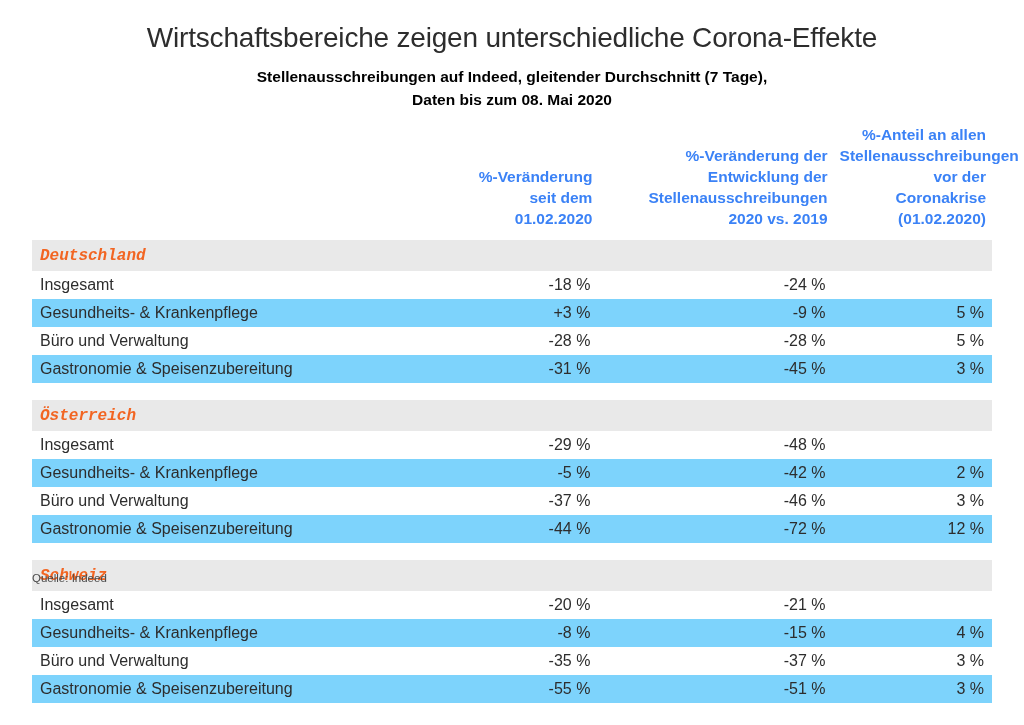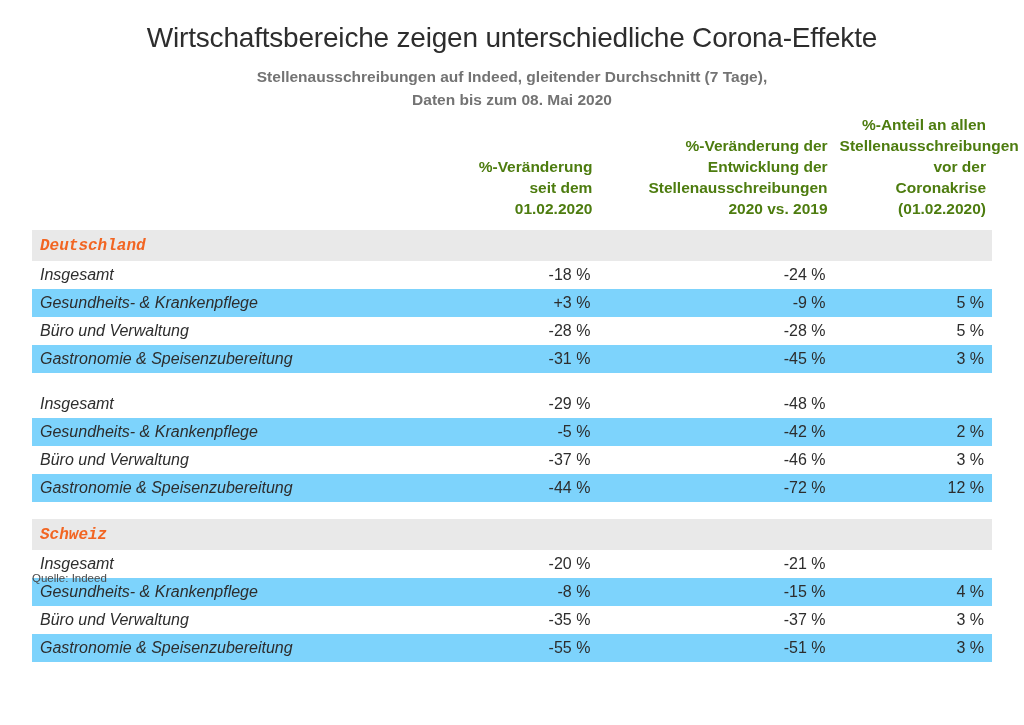--- a/index.html
+++ b/index.html
@@ -34,9 +34,9 @@
     text-align: center;
     font-size: 15.5px;
     font-weight: bold;
-    color: #737373;
+    color: #000000;
     line-height: 1.45;
-    margin-bottom: 4px;
+    margin-bottom: 14px;
   }
   table.data {
     width: 100%;

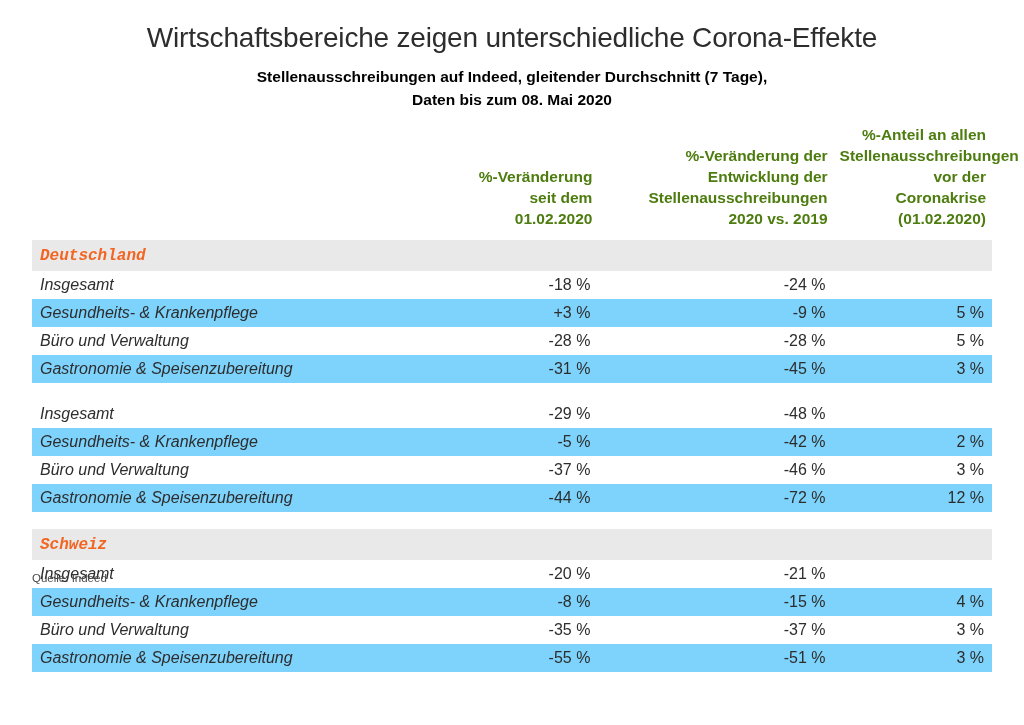--- a/index.html
+++ b/index.html
@@ -53,7 +53,7 @@
     text-align: right;
     font-size: 15.5px;
     font-weight: bold;
-    color: #4d7c0f;
+    color: #3b82f6;
     line-height: 1.35;
     padding: 0 6px 10px 6px;
     white-space: pre-line;

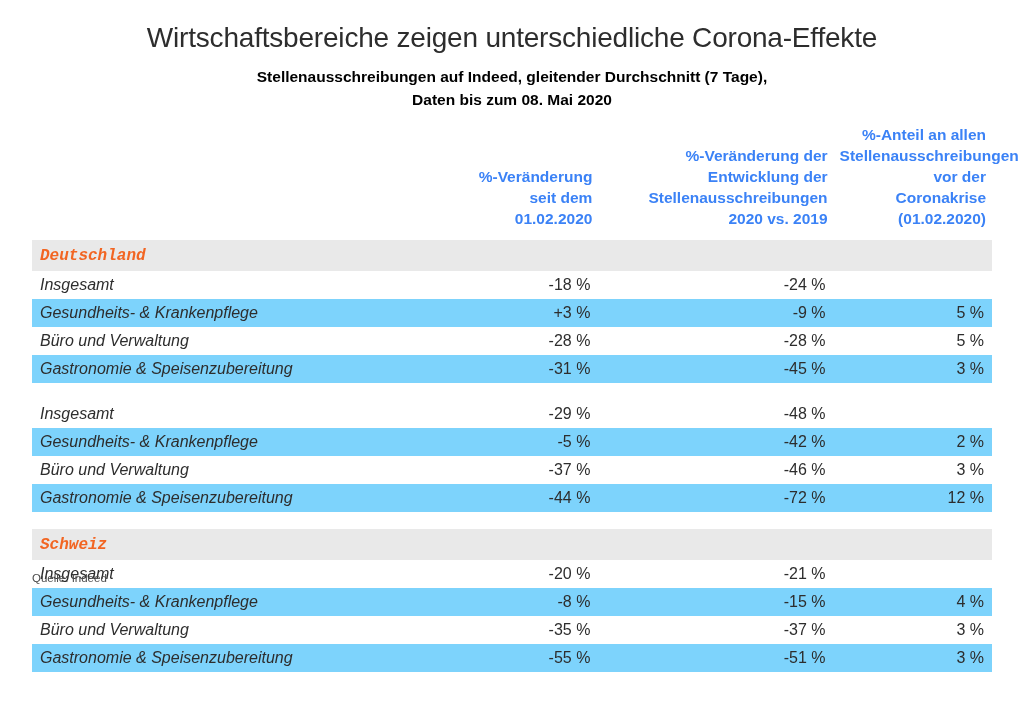--- a/index.html
+++ b/index.html
@@ -79,7 +79,7 @@
   tr.data-row.shaded td {
     background: #7dd3fc;
   }
-  td.label { text-align: left; font-style: italic; }
+  td.label { text-align: left; }
   td.num { text-align: right; padding-right: 22px; }
   td.num.c3 { padding-right: 8px; }
 

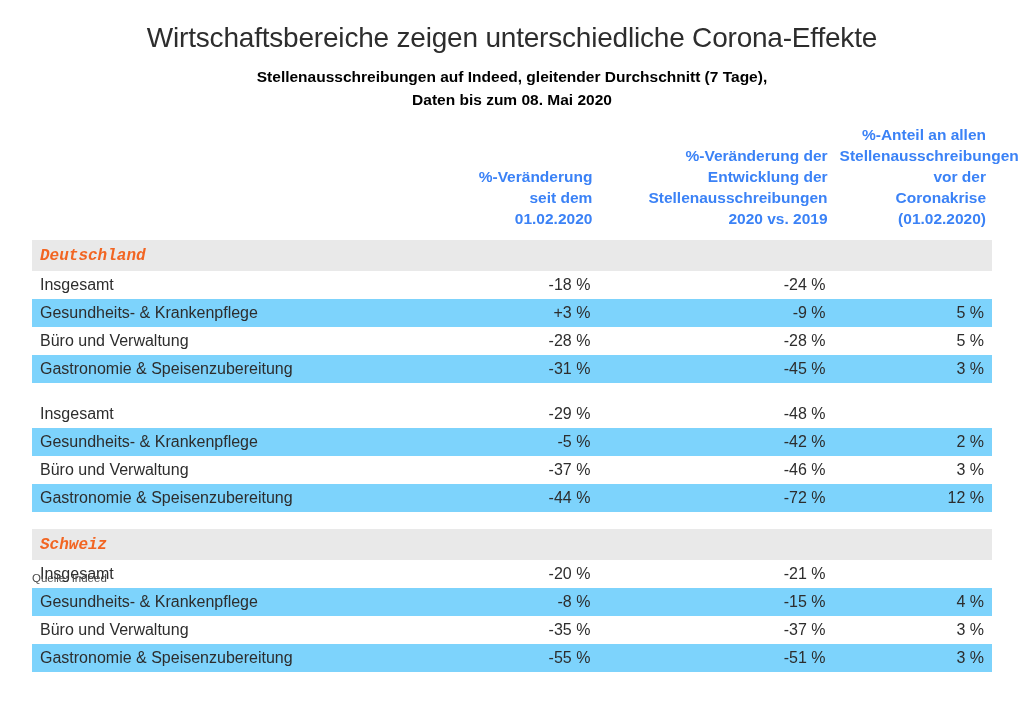--- a/index.html
+++ b/index.html
@@ -173,6 +173,9 @@
           <td colspan="4"></td>
         </tr>
 
+      <tr class="country-row">
+        <td colspan="4"><span class="country-label">Österreich</span></td>
+      </tr>
       <tr class="data-row">
         <td class="label">Insgesamt</td>
         <td class="num">-29 %</td>

